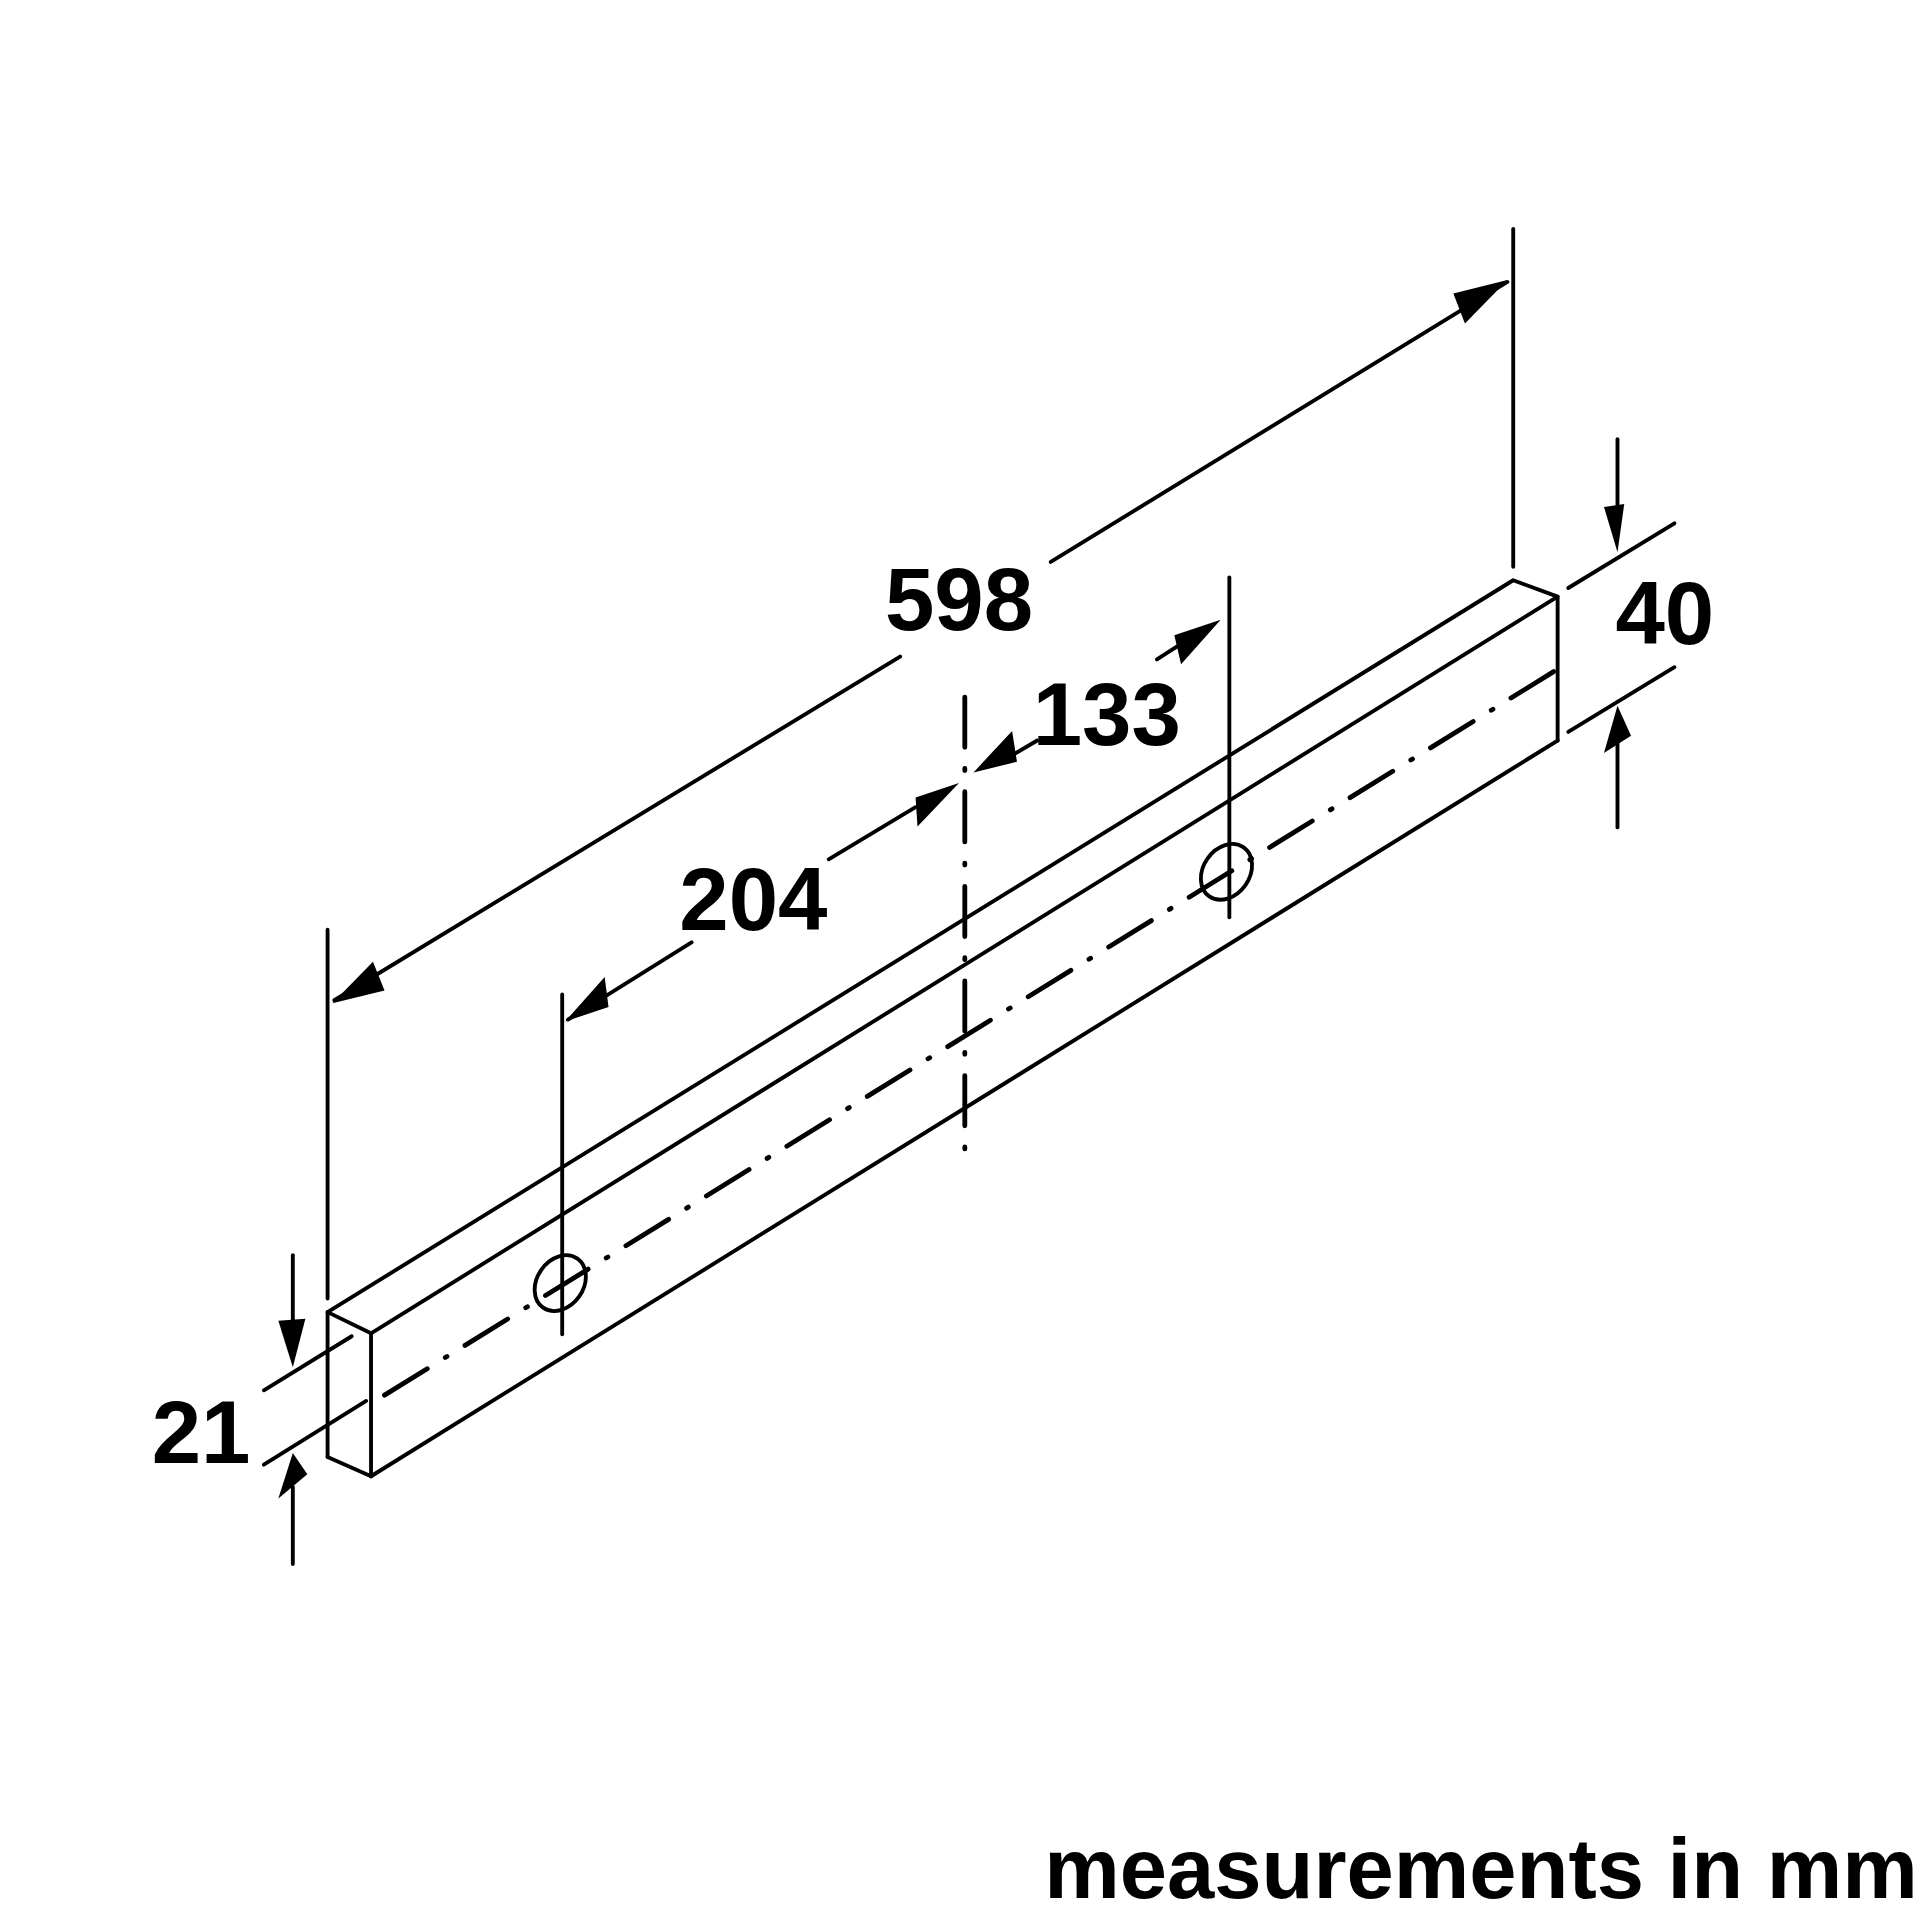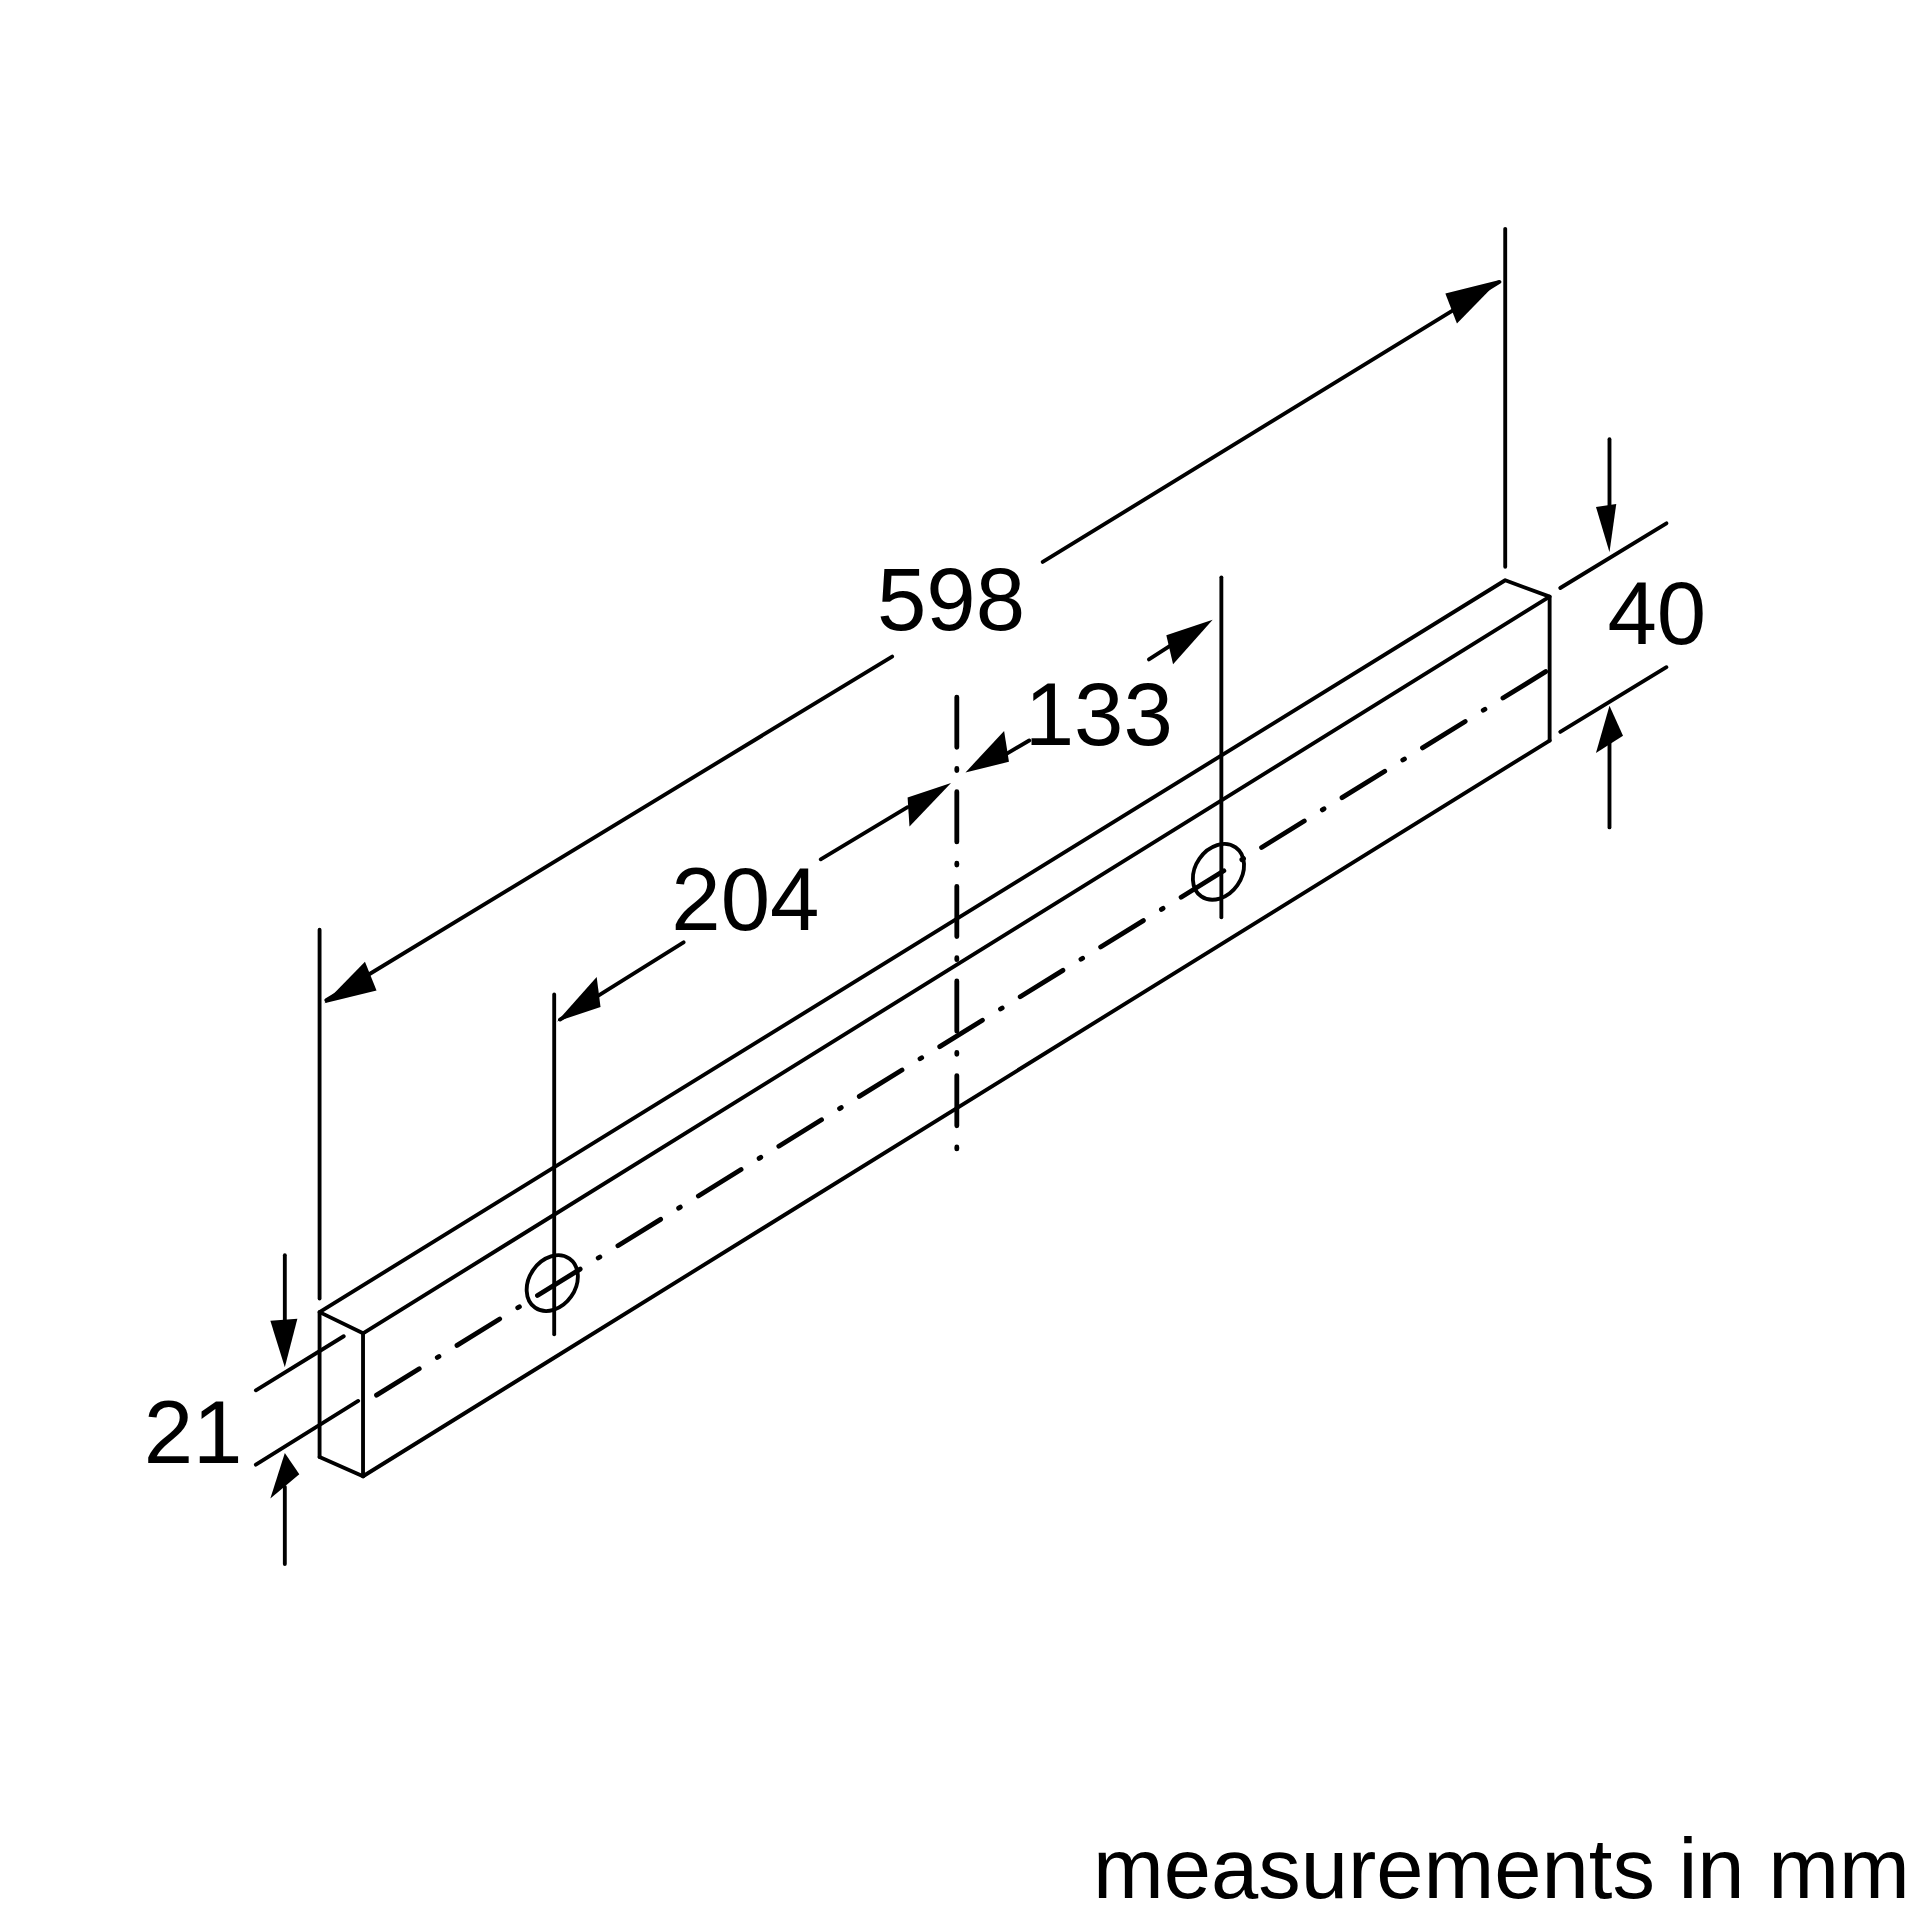--- a/index.html
+++ b/index.html
@@ -4,7 +4,7 @@
   <style>
     html, body { margin: 0; padding: 0; background: #ffffff; }
     body { width: 1931px; height: 1931px; overflow: hidden; }
-    #canvas { position: absolute; left: 0; top: 0; width: 1585px; height: 1931px; }
+    #canvas { position: absolute; left: 8px; top: 0; width: 1585px; height: 1931px; font-weight: bold; }
     svg text { font-family: "Liberation Sans", sans-serif; fill: #000; }
     .ln { stroke: #000; stroke-width: 4; fill: none; stroke-linecap: round; stroke-linejoin: round; }
     .cl { stroke: #000; stroke-width: 5; fill: none; stroke-linecap: round; stroke-dasharray: 52 22 2 22; }

